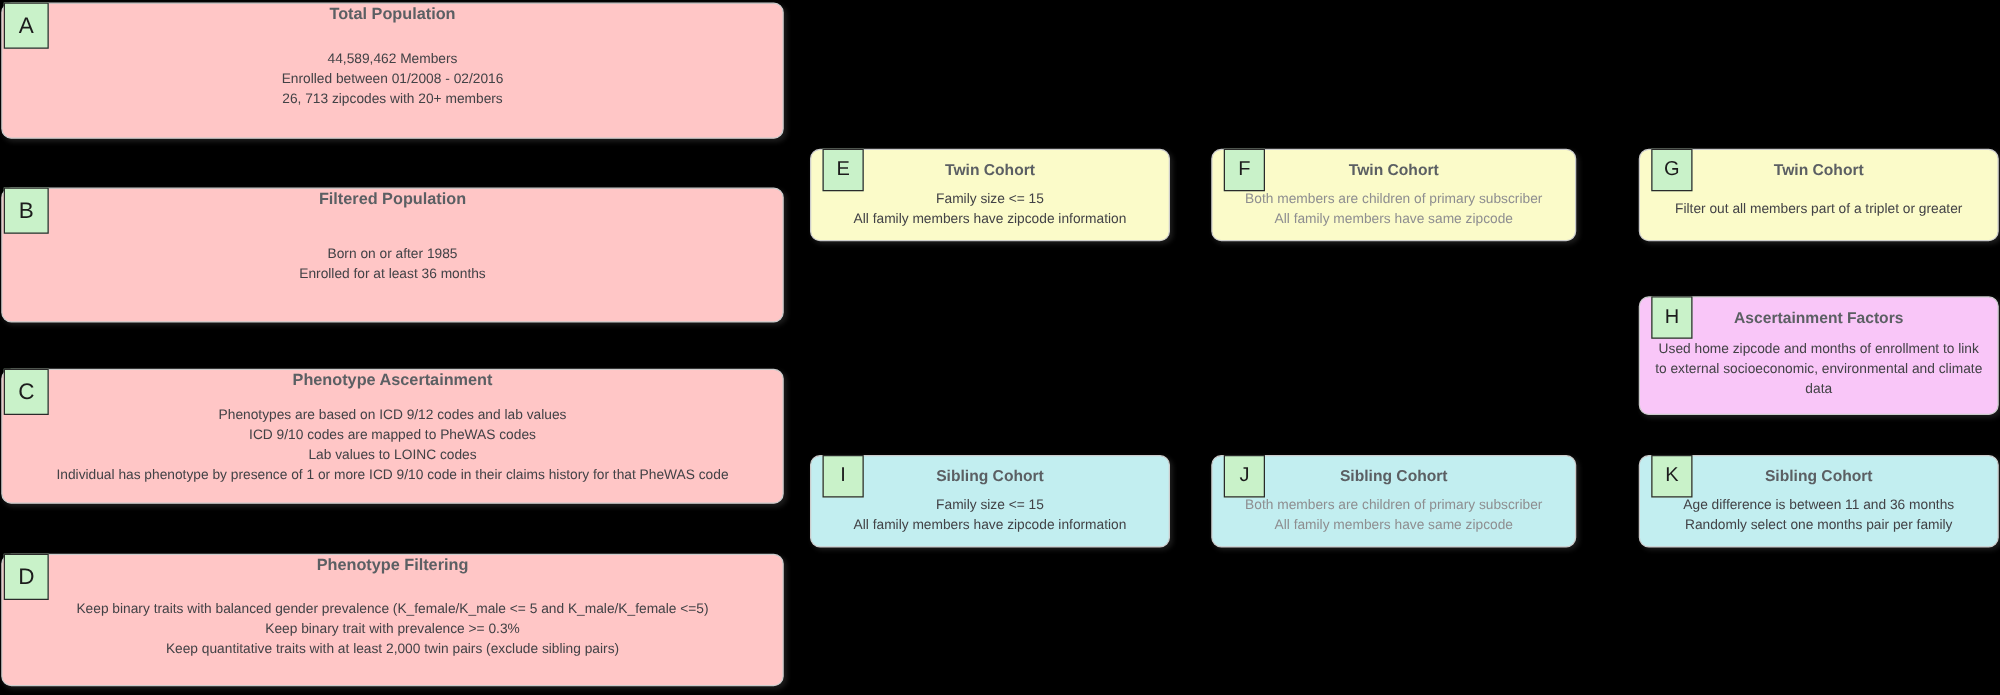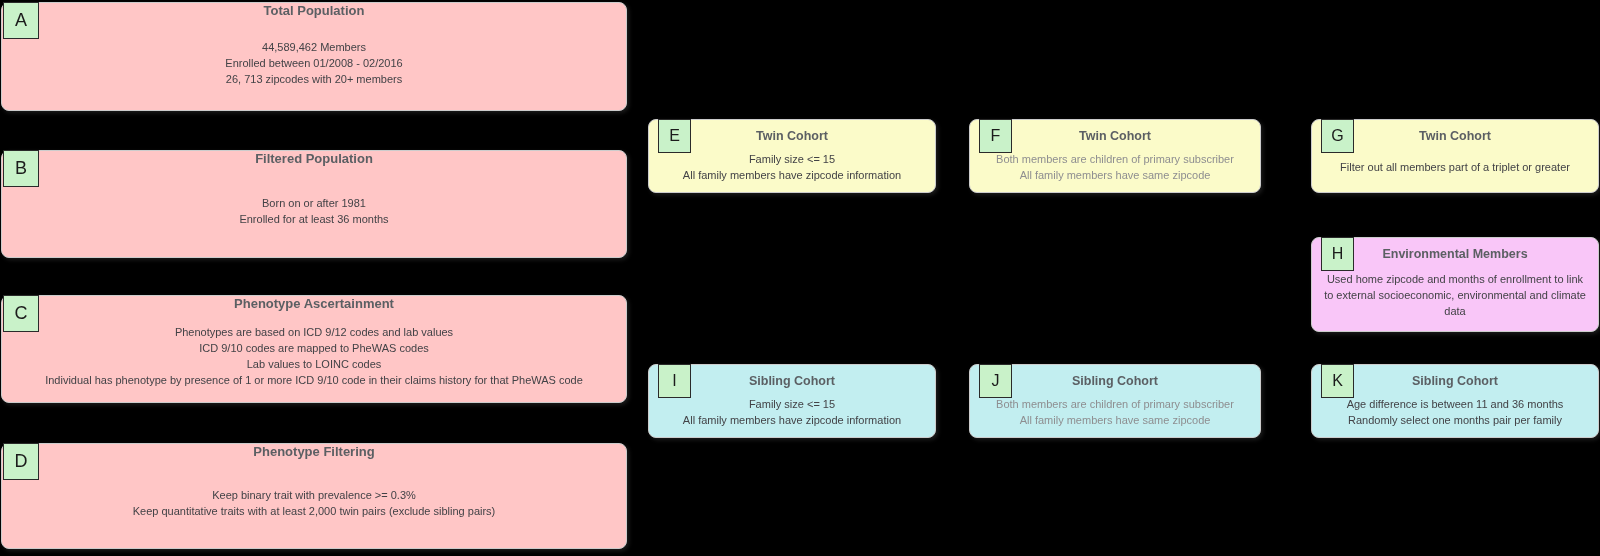--- a/index.html
+++ b/index.html
@@ -98,7 +98,7 @@
       <span class="tag">B</span>
       <div class="title">Filtered Population</div>
       <div class="body">
-        <div class="line">Born on or after 1981</div>
+        <div class="line">Born on or after 1985</div>
         <div class="line">Enrolled for at least 36 months</div>
       </div>
     </div>

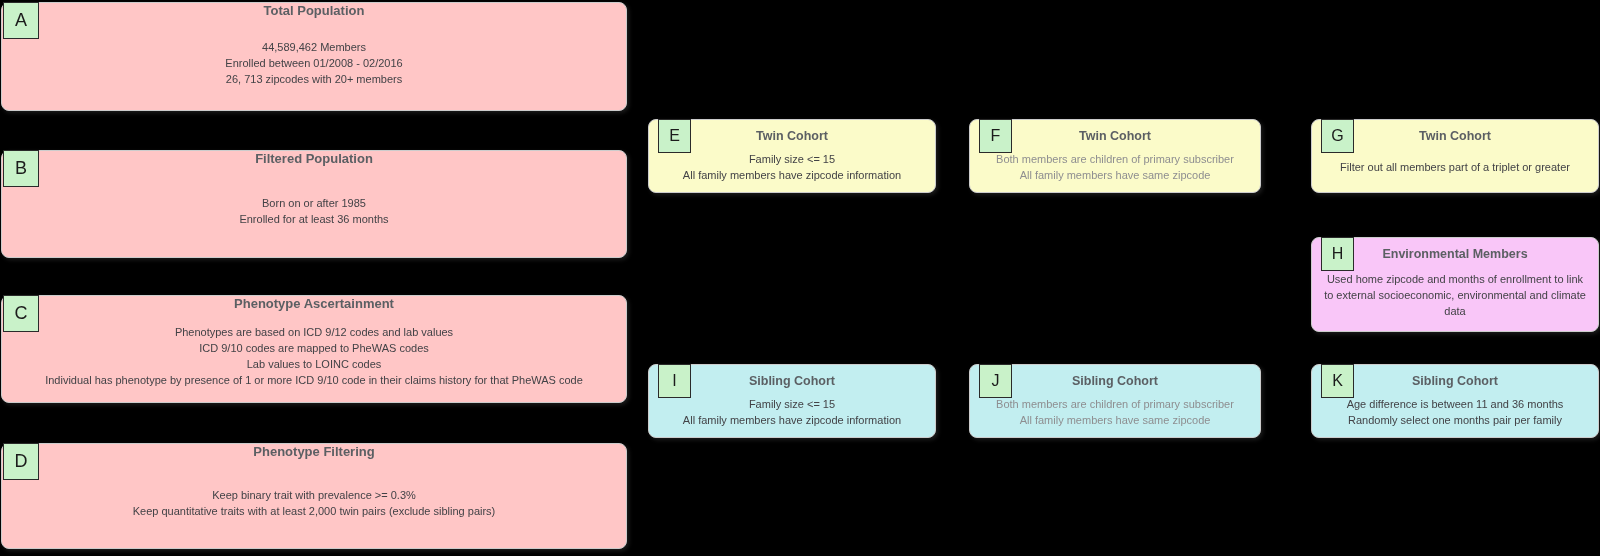--- a/index.html
+++ b/index.html
@@ -145,7 +145,7 @@
     </div>
     <div class="box variant-environment pos-H">
       <span class="tag">H</span>
-      <div class="title">Environmental Members</div>
+      <div class="title">Ascertainment Factors</div>
       <div class="body">
         <div class="line">Used home zipcode and months of enrollment to link to external socioeconomic, environmental and climate data</div>
       </div>

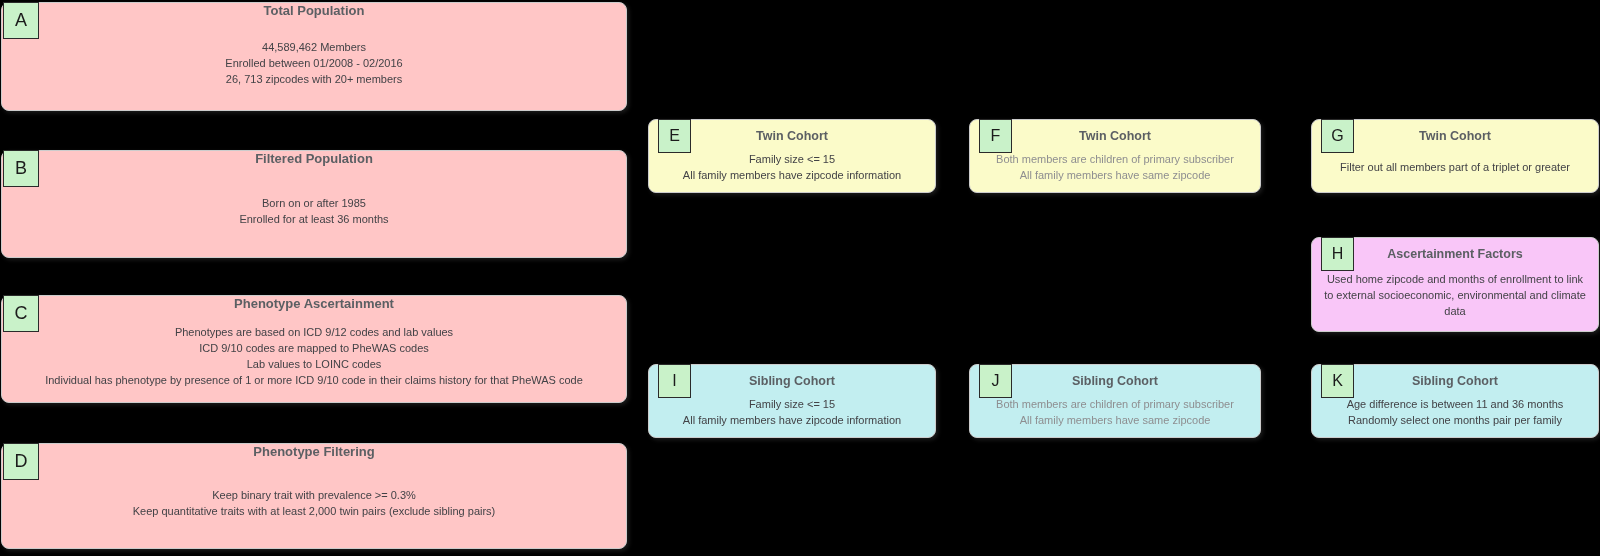--- a/index.html
+++ b/index.html
@@ -116,6 +116,7 @@
       <span class="tag">D</span>
       <div class="title">Phenotype Filtering</div>
       <div class="body">
+        <div class="line">Keep binary traits with balanced gender prevalence (K_female/K_male &lt;= 5 and K_male/K_female &lt;=5)</div>
         <div class="line">Keep binary trait with prevalence &gt;= 0.3%</div>
         <div class="line">Keep quantitative traits with at least 2,000 twin pairs (exclude sibling pairs)</div>
       </div>

